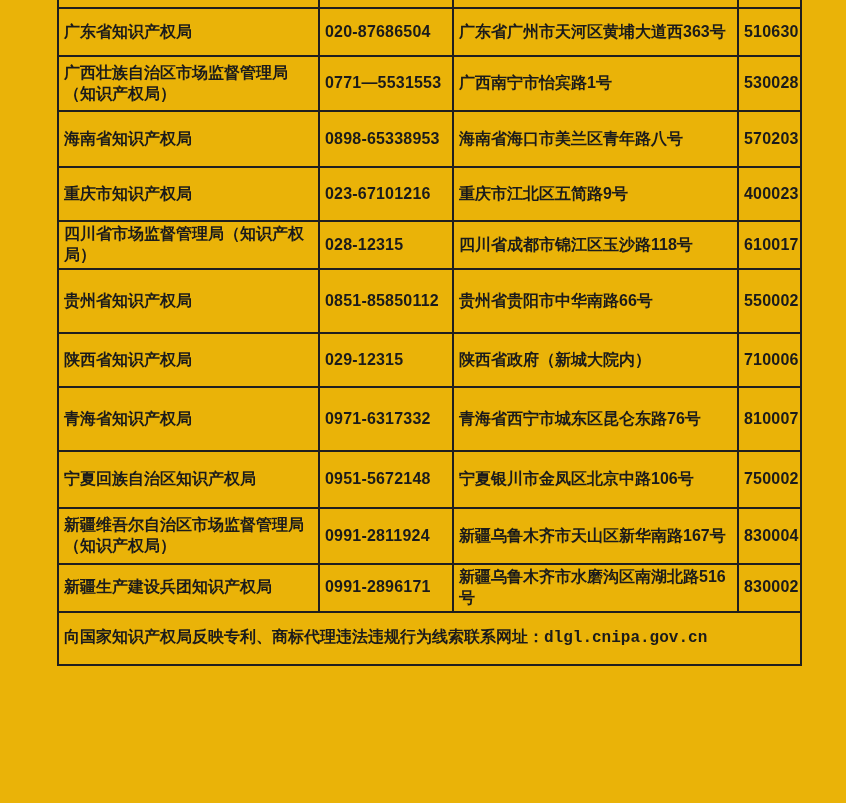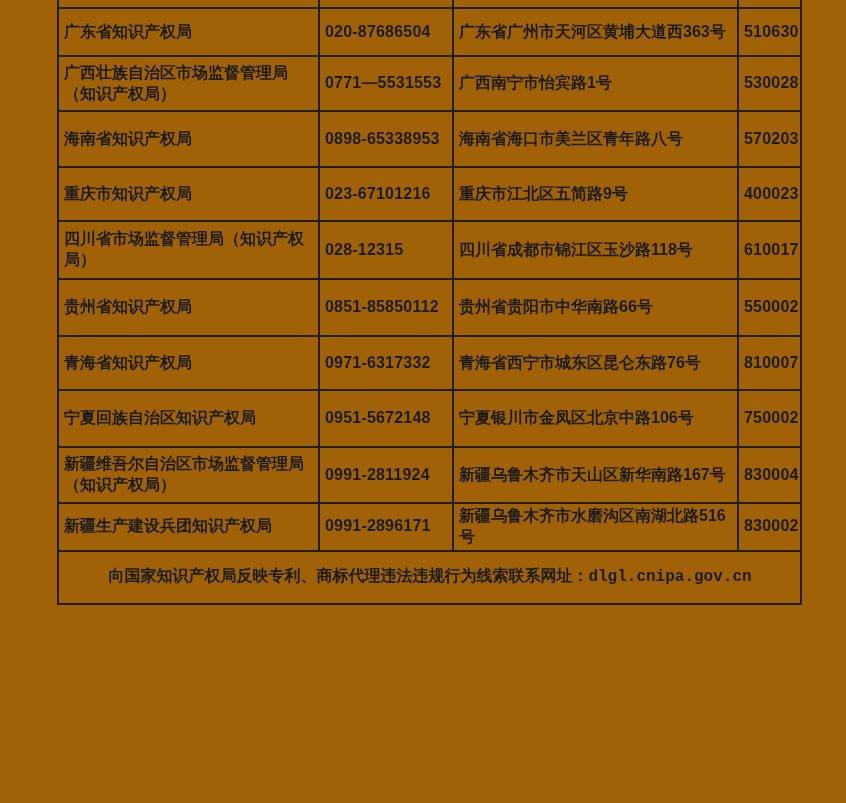--- a/index.html
+++ b/index.html
@@ -11,7 +11,7 @@
     position: relative;
     width: 846px;
     height: 803px;
-    background: #a16207;
+    background: #eab308;
     overflow: hidden;
     font-family: "Liberation Sans", sans-serif;
     color: #1b1b1b;

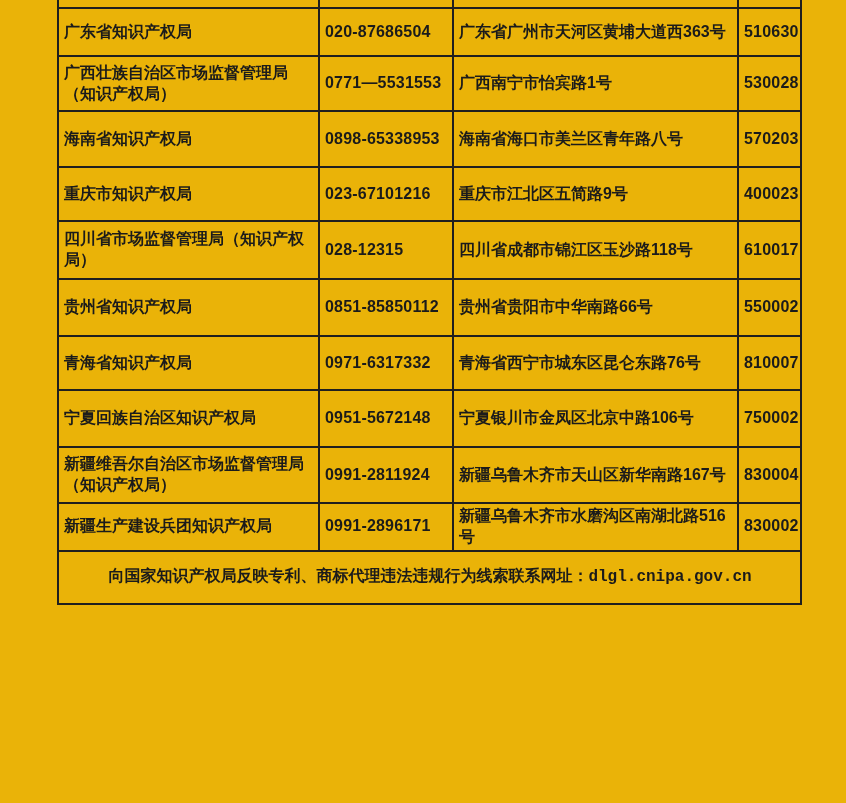--- a/index.html
+++ b/index.html
@@ -102,7 +102,7 @@
         <td class="c-zip va-top">400023</td>
       </tr>
 
-      <tr style="height:58px">
+      <tr style="height:48px">
         <td class="c-name">四川省市场监督管理局（知识产权局）</td>
         <td class="c-phone">028-12315</td>
         <td class="c-addr">四川省成都市锦江区玉沙路118号</td>

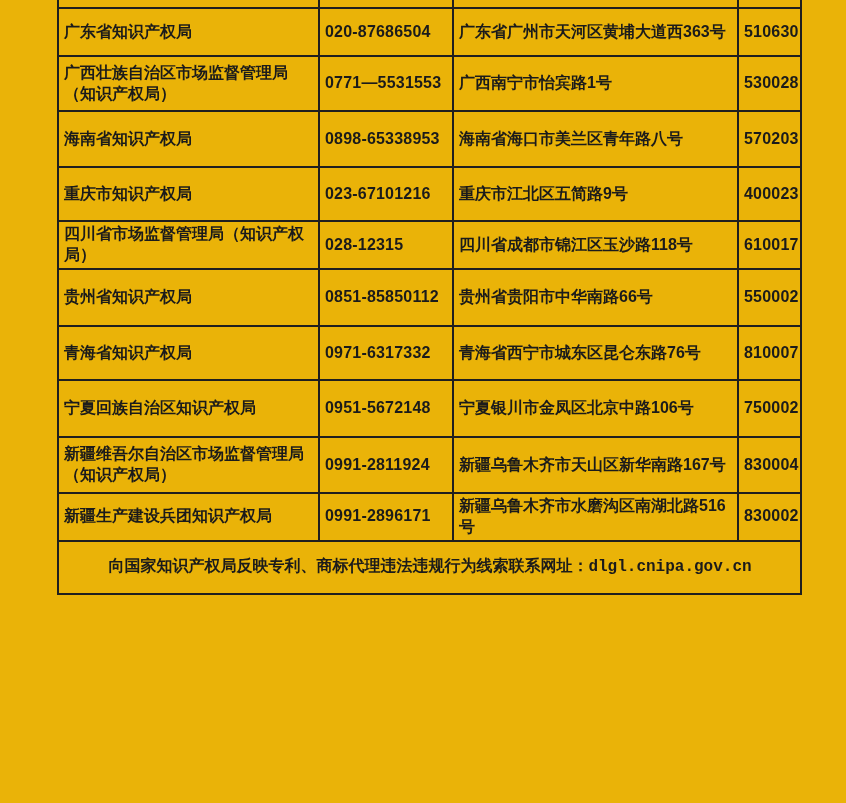--- a/index.html
+++ b/index.html
@@ -110,7 +110,7 @@
       </tr>
 
 
-      <tr style="height:57px">
+      <tr style="height:64px">
         <td class="c-name">贵州省知识产权局</td>
         <td class="c-phone">0851-85850112</td>
         <td class="c-addr">贵州省贵阳市中华南路66号</td>

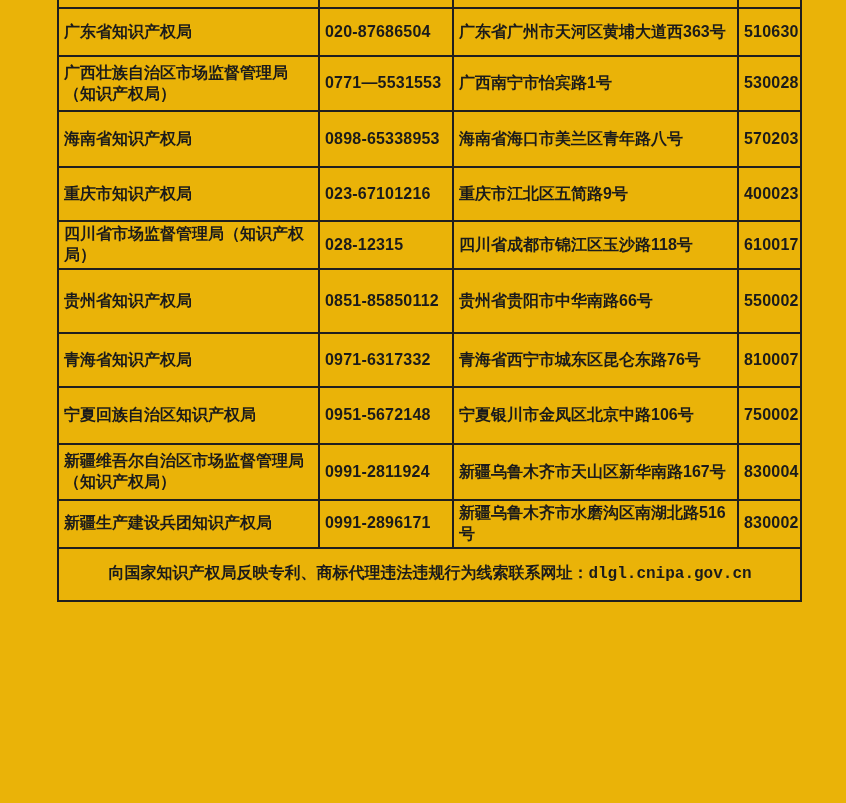--- a/index.html
+++ b/index.html
@@ -117,6 +117,12 @@
         <td class="c-zip">550002</td>
       </tr>
 
+      <tr style="height:54px">
+        <td class="c-name">陕西省知识产权局</td>
+        <td class="c-phone">029-12315</td>
+        <td class="c-addr">陕西省政府（新城大院内）</td>
+        <td class="c-zip va-top">710006</td>
+      </tr>
 
 
       <tr style="height:54px">

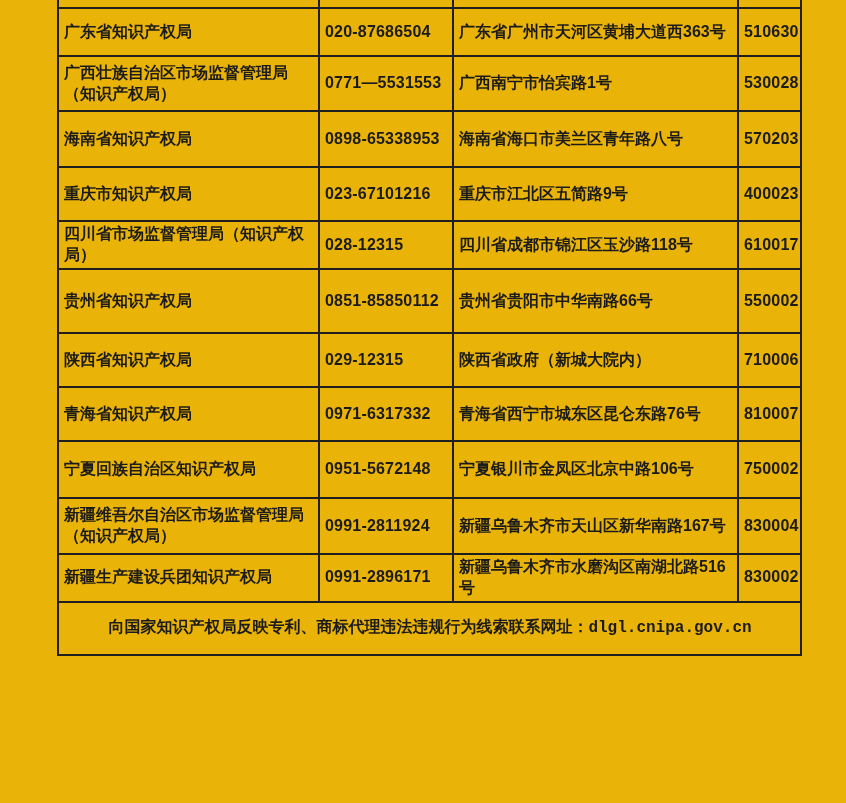--- a/index.html
+++ b/index.html
@@ -125,7 +125,7 @@
       </tr>
 
 
-      <tr style="height:54px">
+      <tr style="height:64px">
         <td class="c-name">青海省知识产权局</td>
         <td class="c-phone">0971-6317332</td>
         <td class="c-addr">青海省西宁市城东区昆仑东路76号</td>

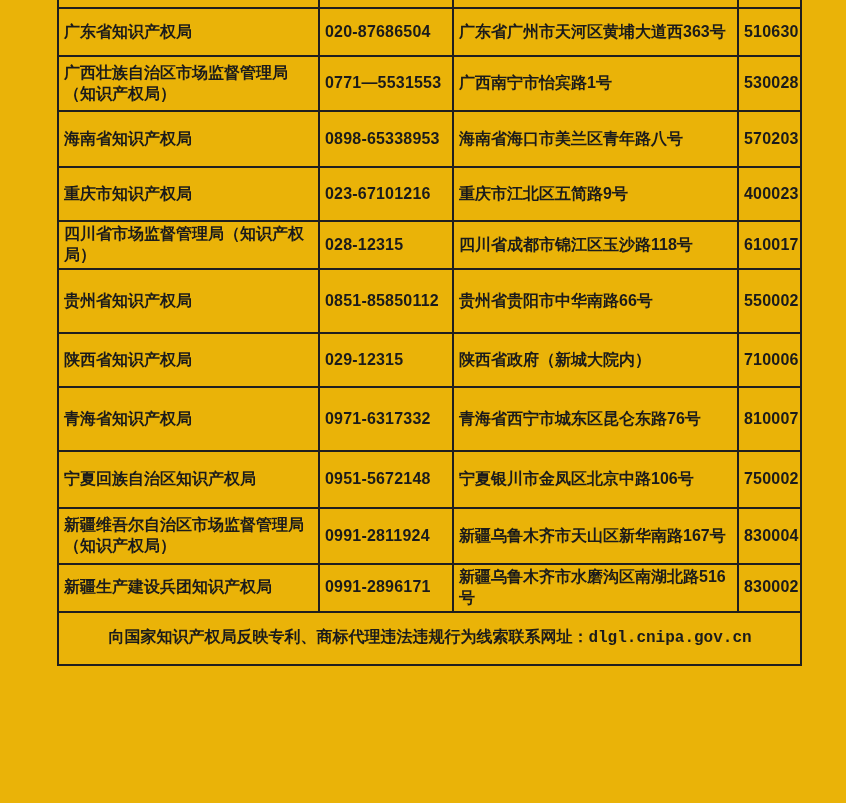--- a/index.html
+++ b/index.html
@@ -48,7 +48,6 @@
   td.footer-cell {
     padding: 4px 6px 4px 12px;
     vertical-align: middle;
-    text-align: center;
   }
   .url-text {
     font-family: "Liberation Mono", monospace;

